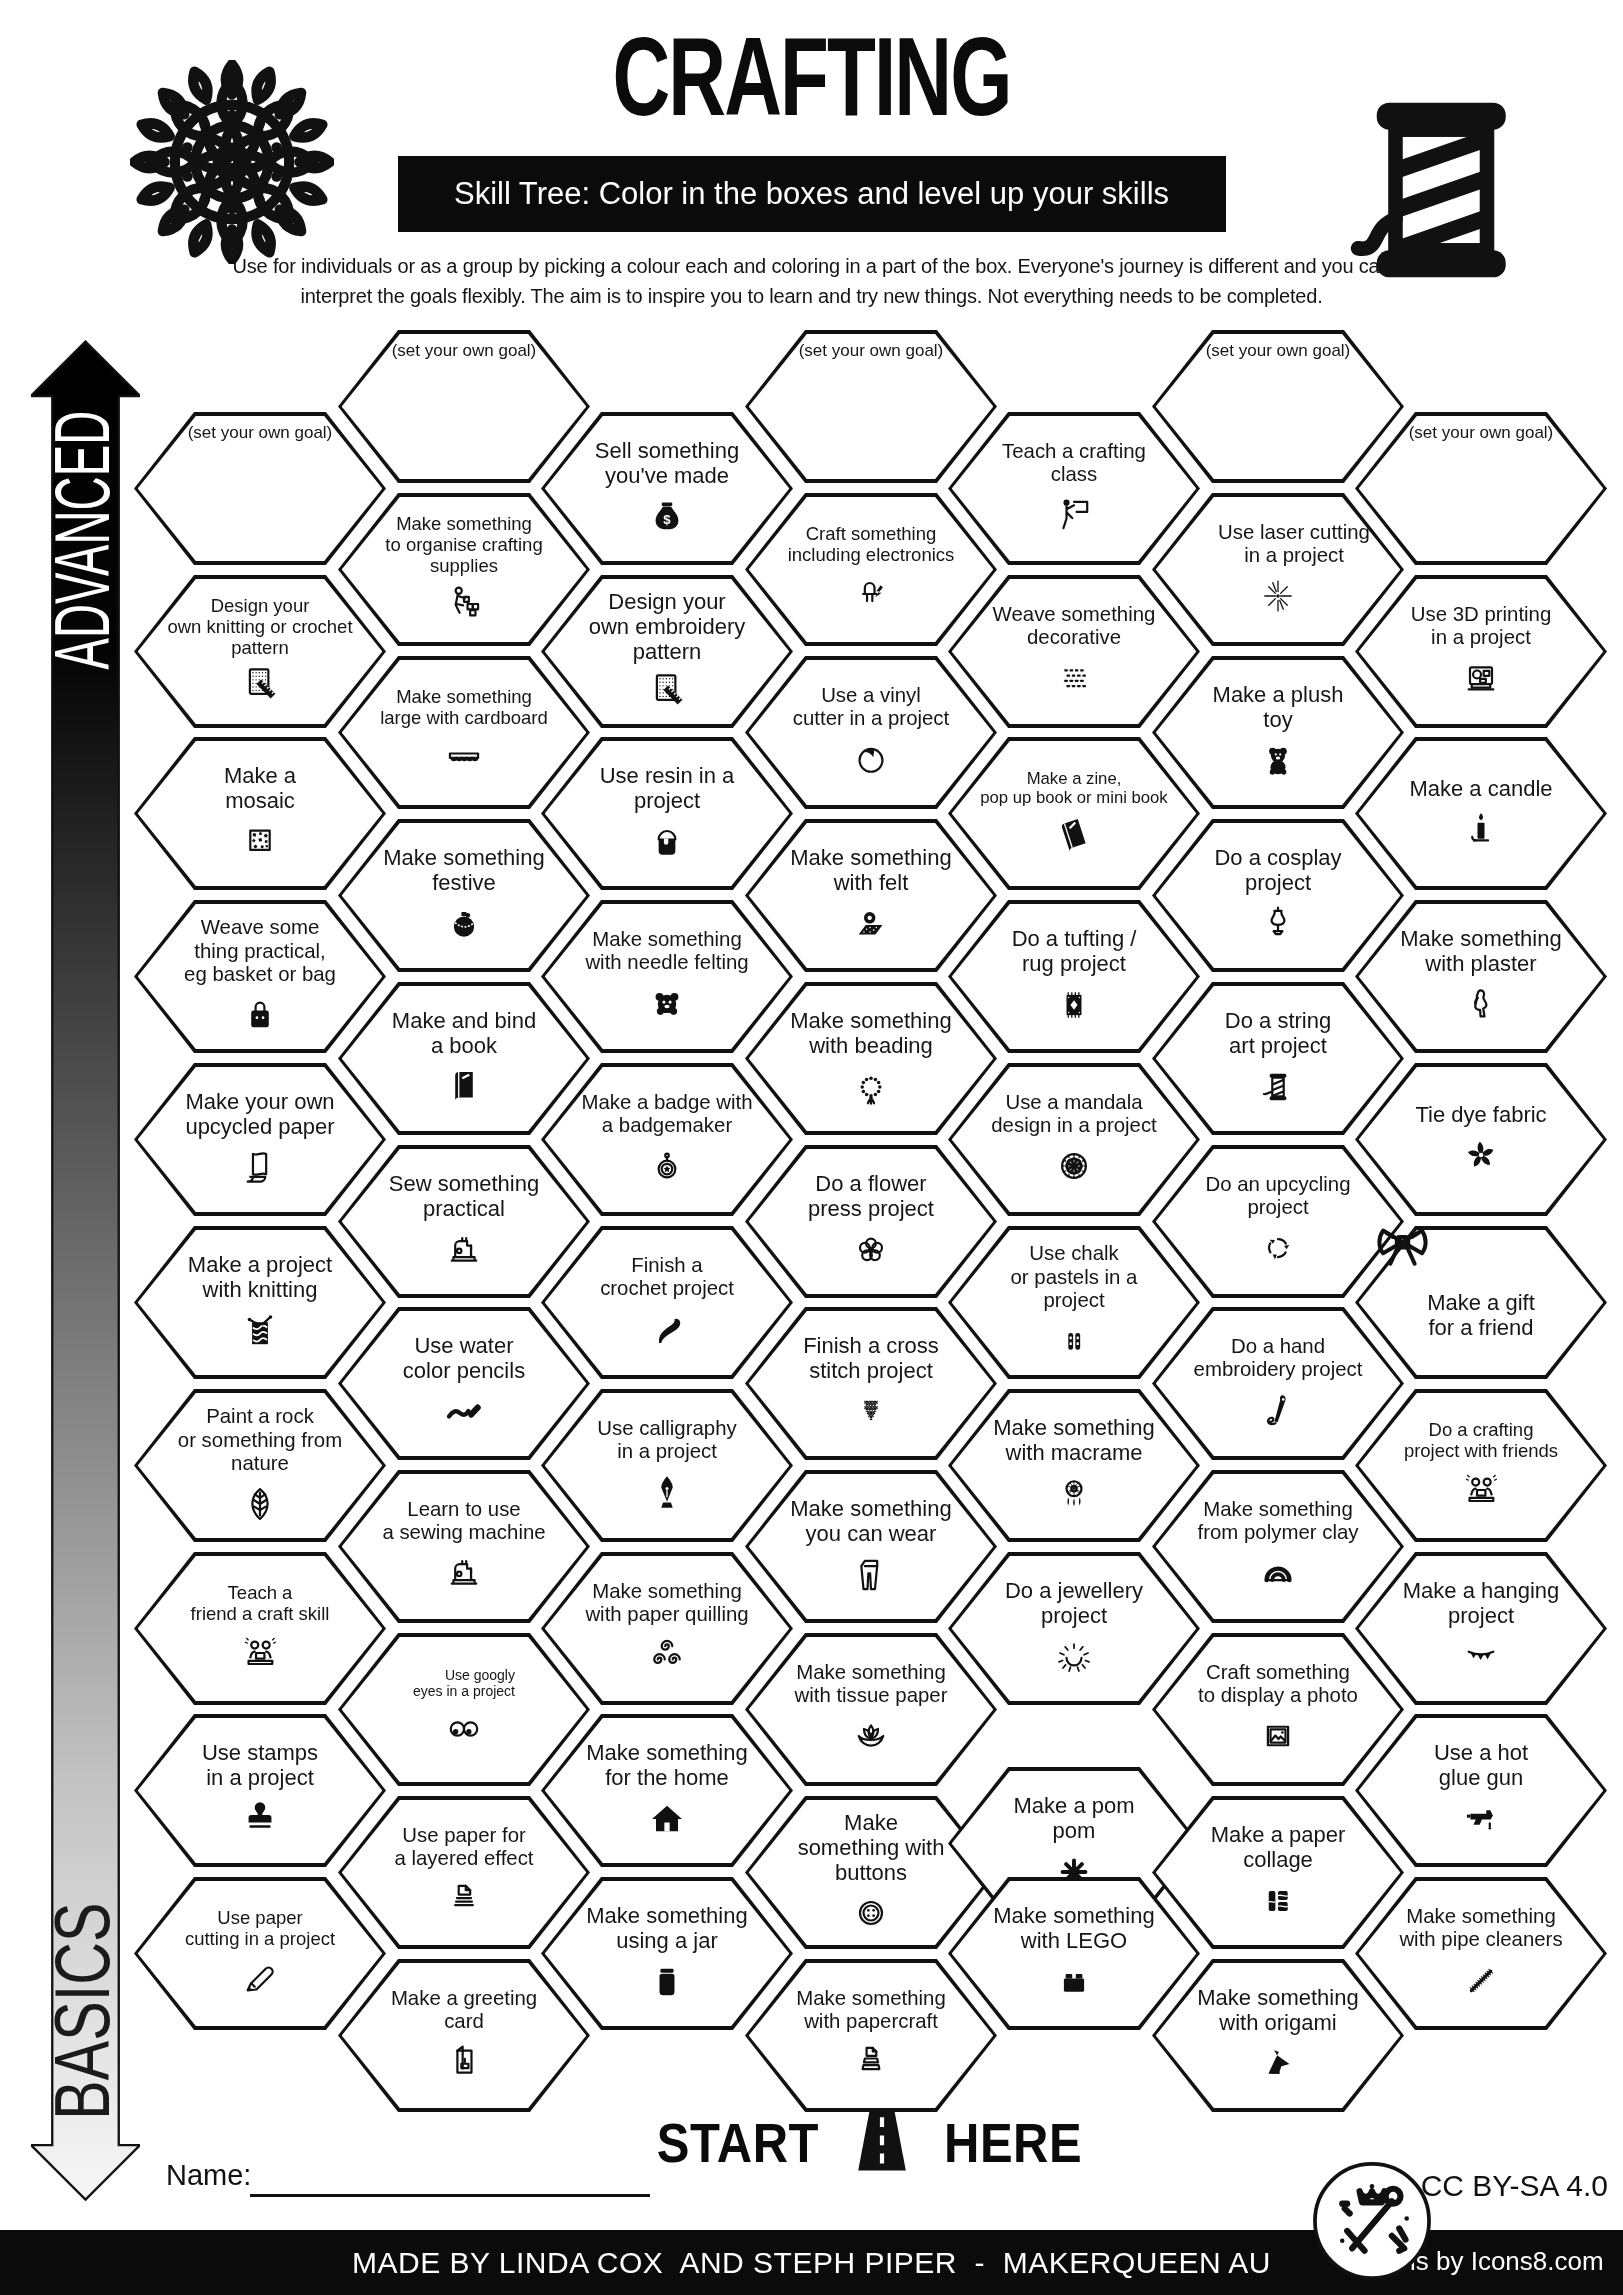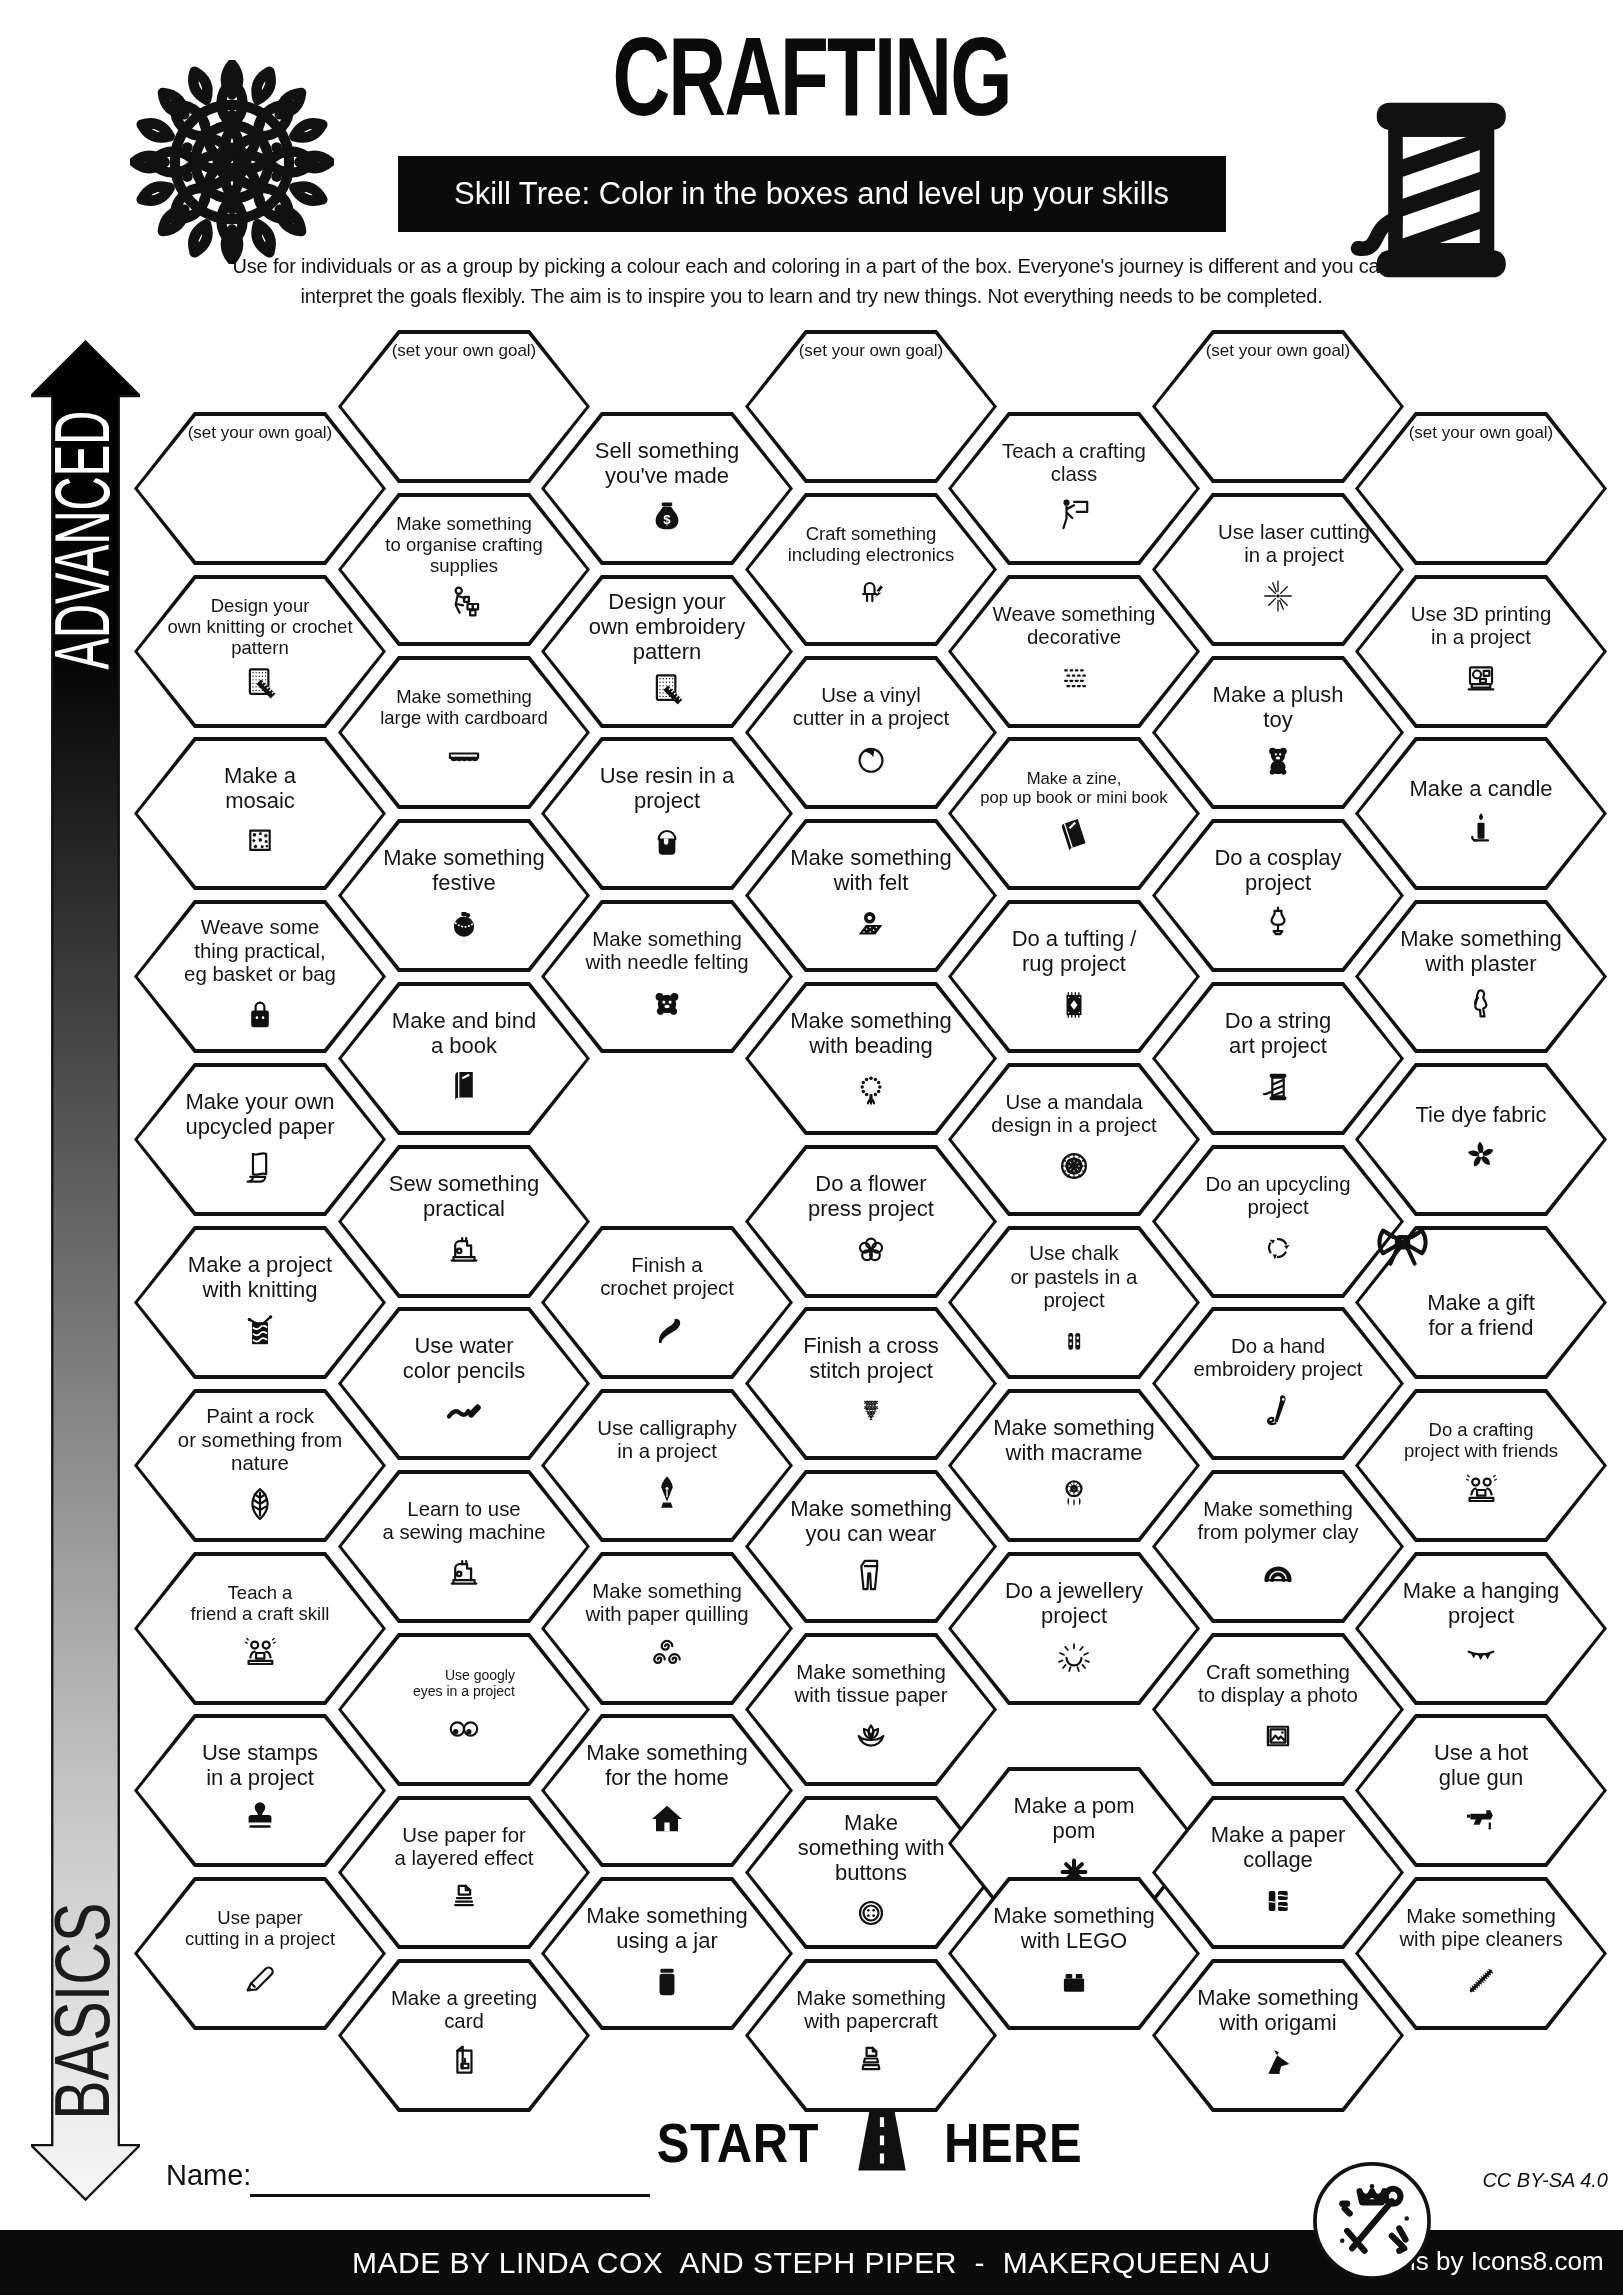--- a/index.html
+++ b/index.html
@@ -511,6 +511,19 @@
           </svg></div>
       </div>
     </div>
+    <div class="hex" style="left: 541px; top: 1063px;">
+      <div class="hex-in">
+        <div class="hx-label" style="font-size: 20.4px;">Make a badge with
+a badgemaker</div>
+        <div class="hx-icon"><svg viewBox="0 0 100 100">
+            <circle cx="50" cy="57" r="19" stroke="#111" stroke-width="5" fill="none" stroke-linecap="round" stroke-linejoin="round"></circle>
+            <circle cx="50" cy="57" r="12" stroke="#111" stroke-width="5" fill="none" stroke-linecap="round" stroke-linejoin="round"></circle>
+            <path d="M50 49l2.4 5 5.4.8-3.9 3.8 1 5.4-4.9-2.6-4.9 2.6 1-5.4-3.9-3.8 5.4-.8z" fill="#111" stroke="none"></path>
+            <path d="M50 38v-8" stroke="#111" stroke-width="5" fill="none" stroke-linecap="round" stroke-linejoin="round"></path>
+            <circle cx="50" cy="26" r="4" stroke="#111" stroke-width="5" fill="none" stroke-linecap="round" stroke-linejoin="round"></circle>
+          </svg></div>
+      </div>
+    </div>
     <div class="hex" style="left: 541px; top: 1226px;">
       <div class="hex-in">
         <div class="hx-label" style="font-size: 20.4px;">Finish a

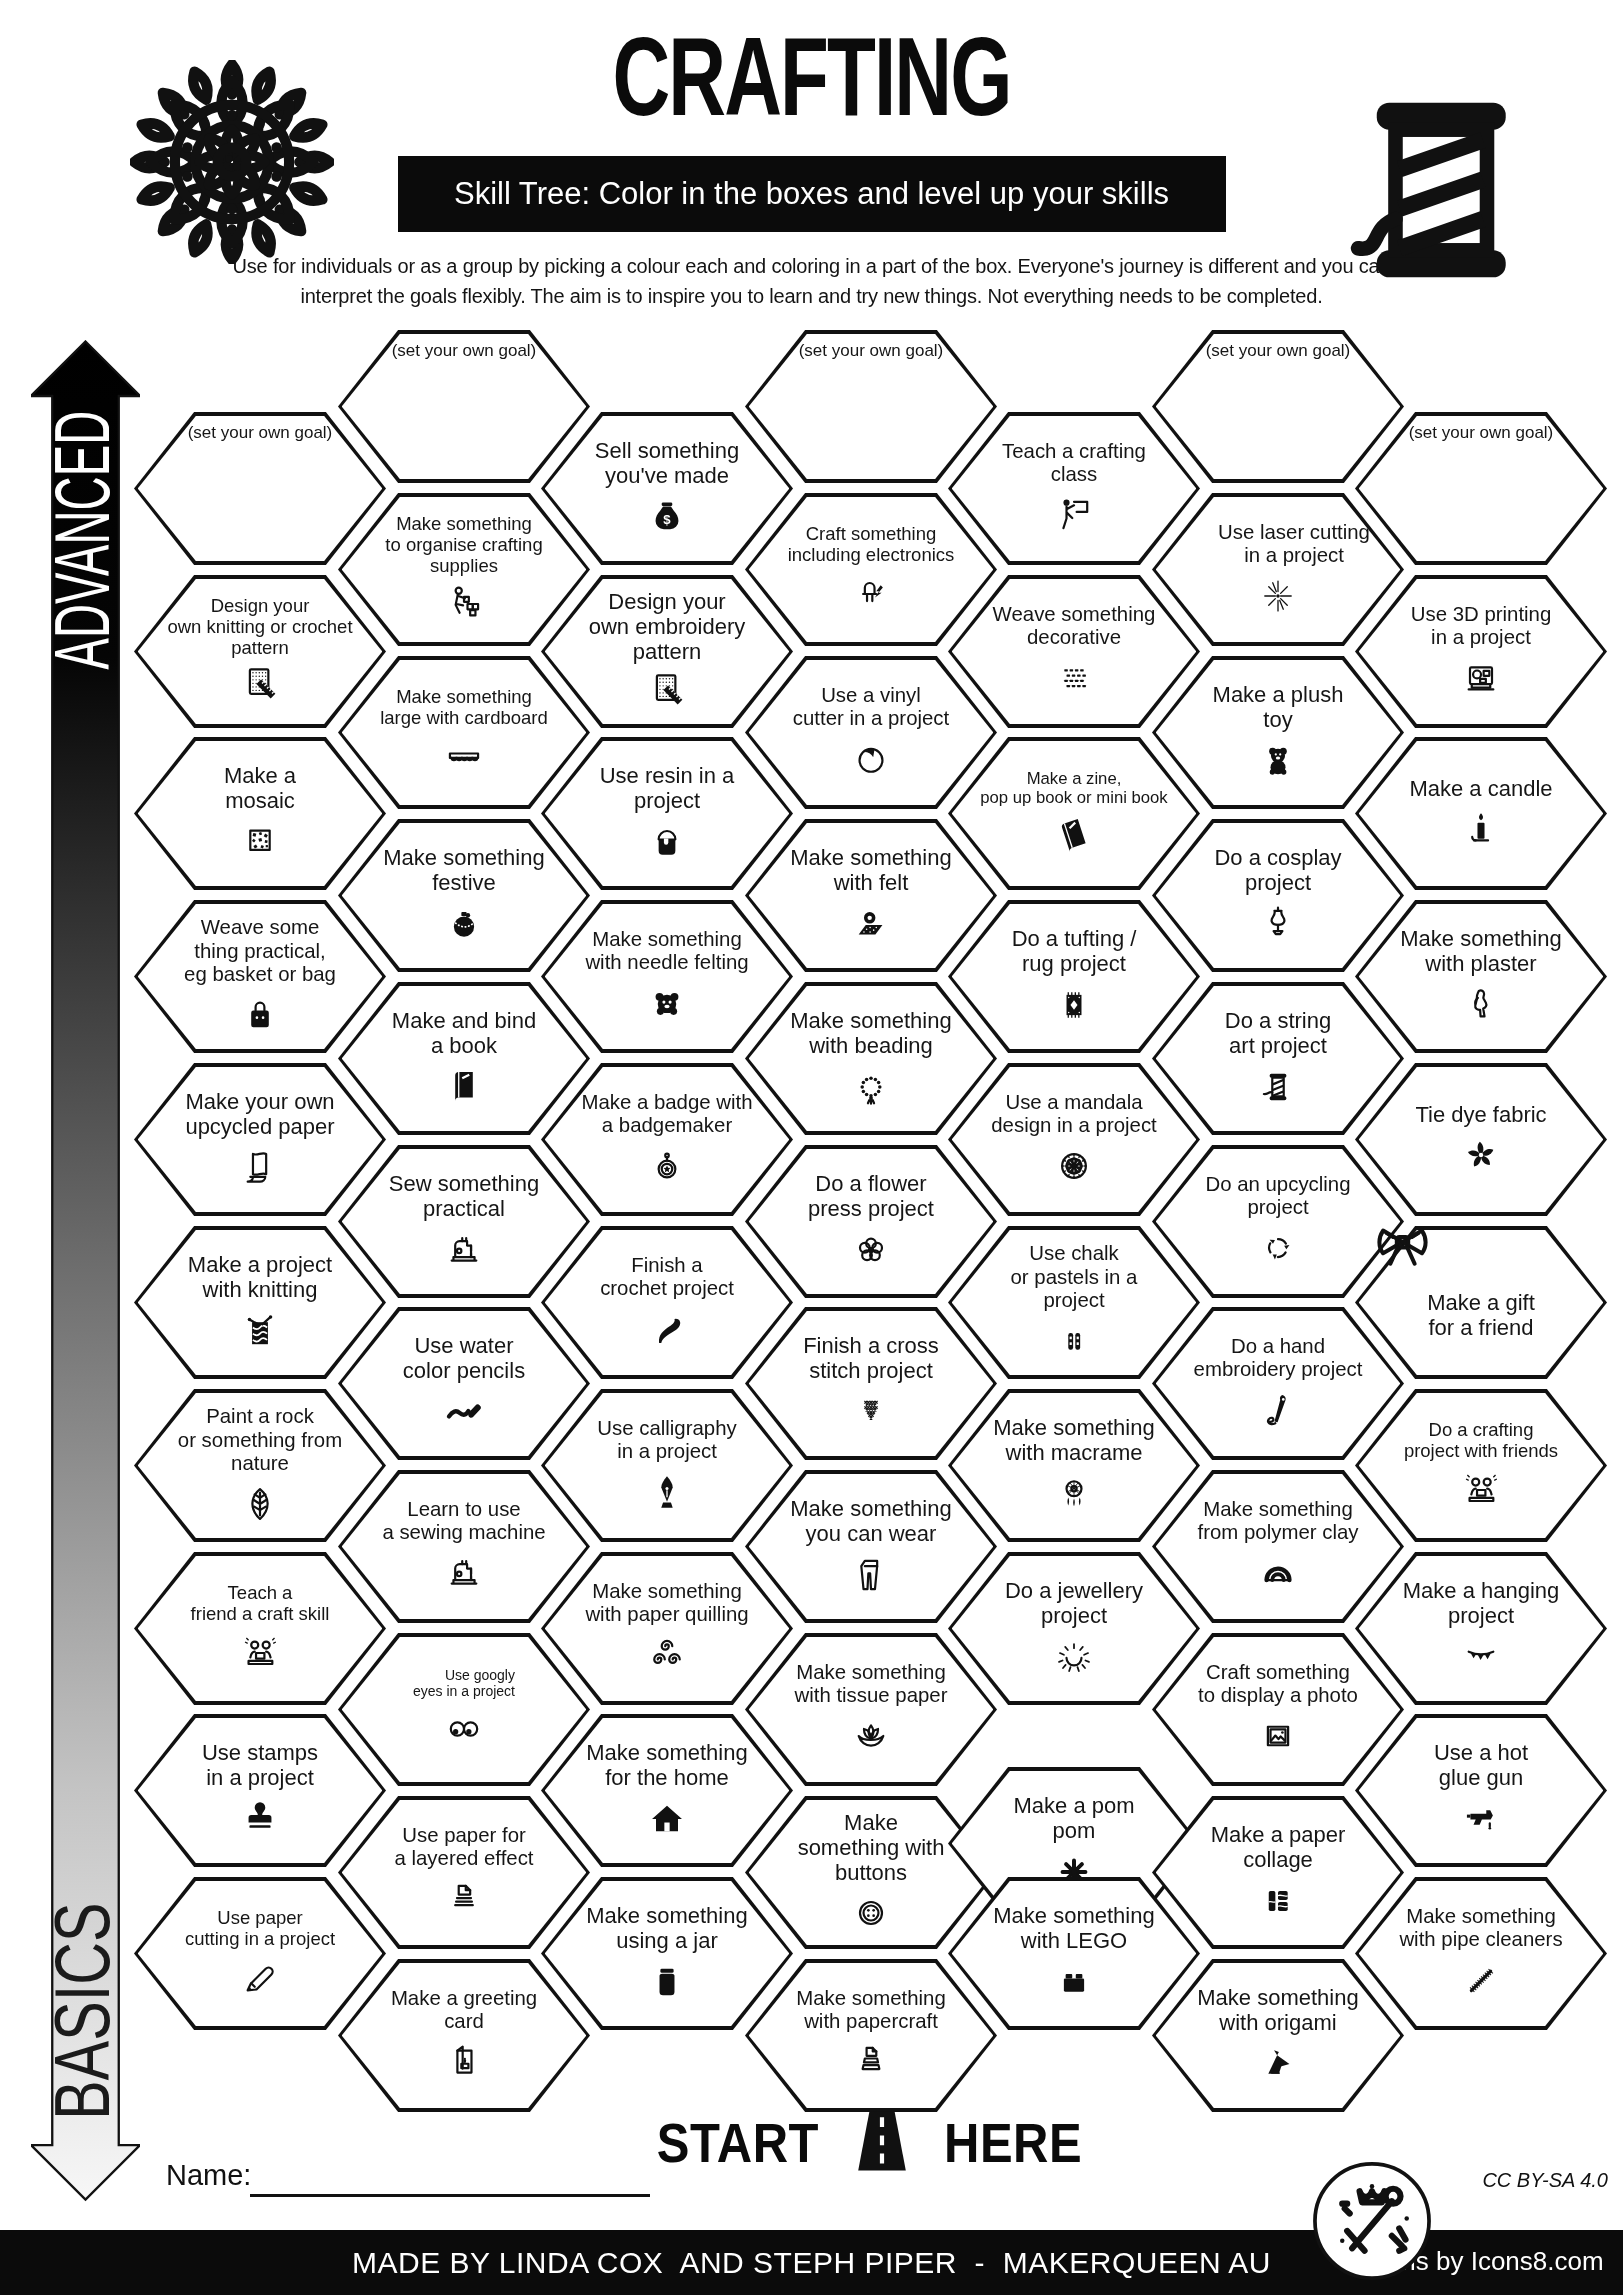--- a/index.html
+++ b/index.html
@@ -65,7 +65,7 @@
   }
   #footer-credit{color:#fff;font-size:30px;letter-spacing:0.5px;white-space:pre;}
   #icons-credit{position:absolute;right:19.4px;top:2246px;color:#fff;font-size:26px;}
-  #license{position:absolute;right:15px;top:2169px;font-size:20px;color:#111;font-style:italic;}
+  #license{position:absolute;right:15px;top:2169px;font-size:30px;color:#111;}
   #mq-logo{position:absolute;left:1310px;top:2159px;width:124px;height:124px;z-index:5;line-height:0;}
 </style>
 </head>

